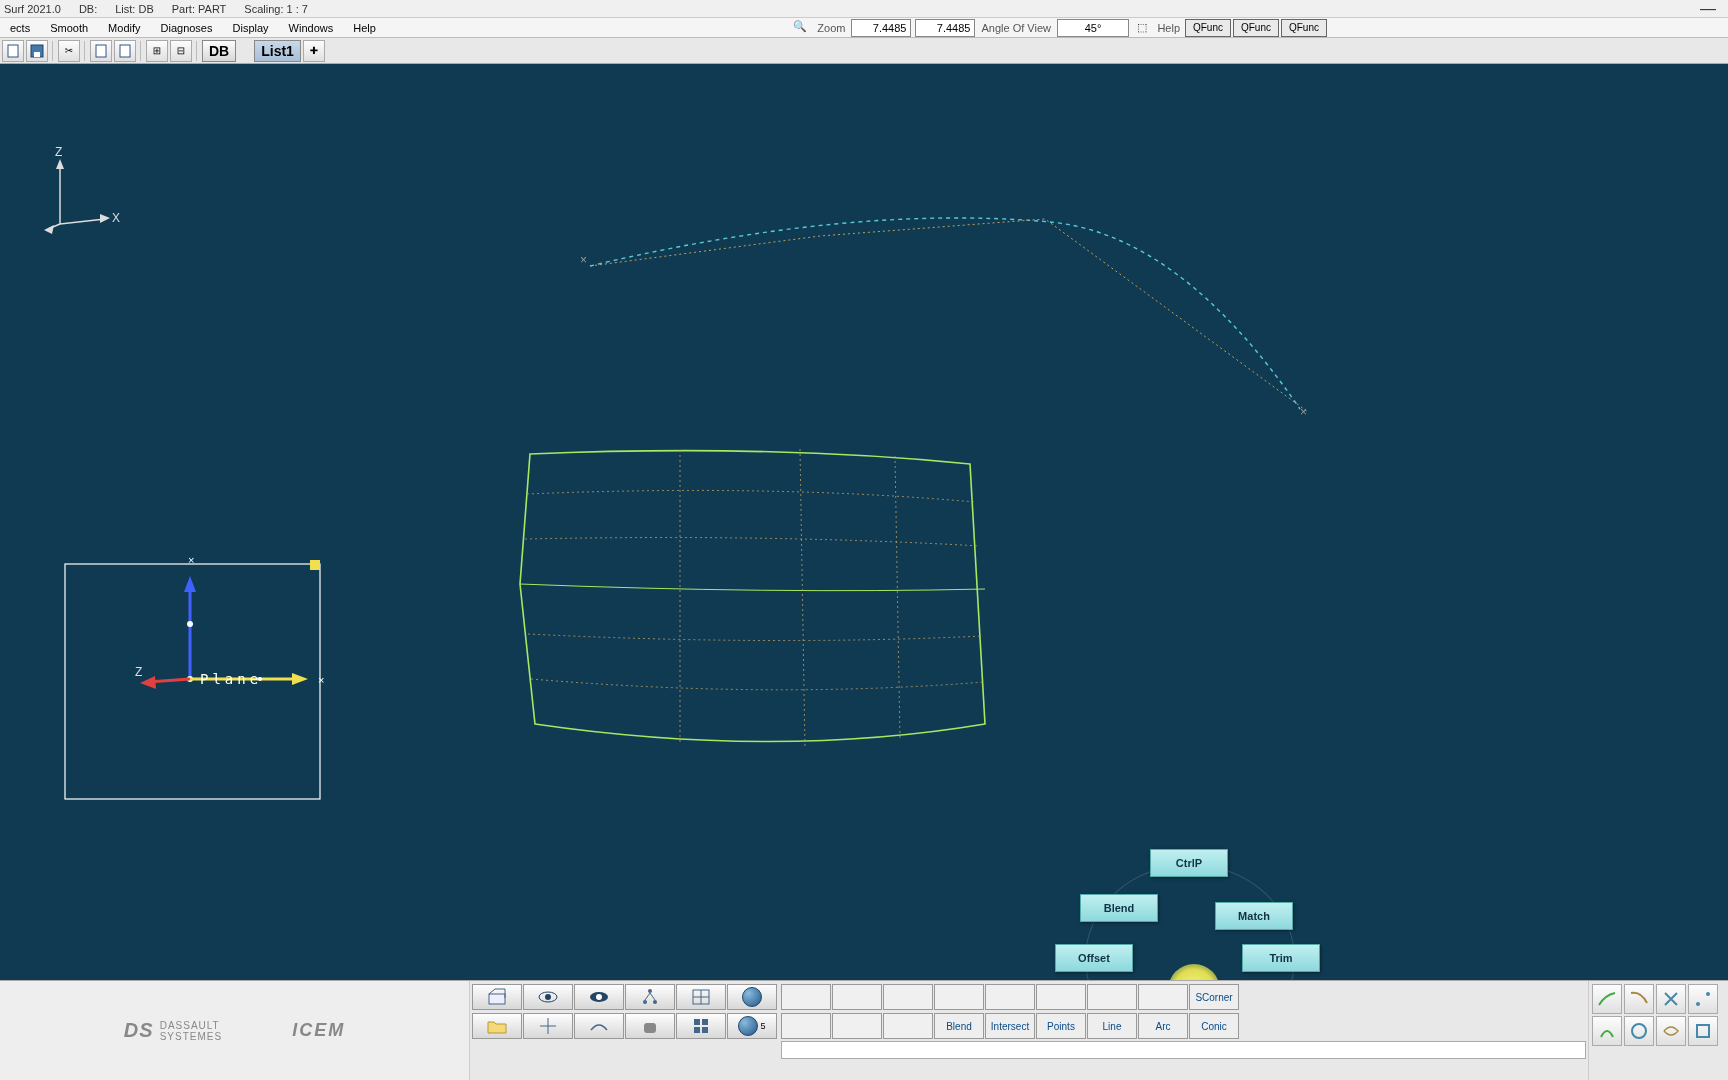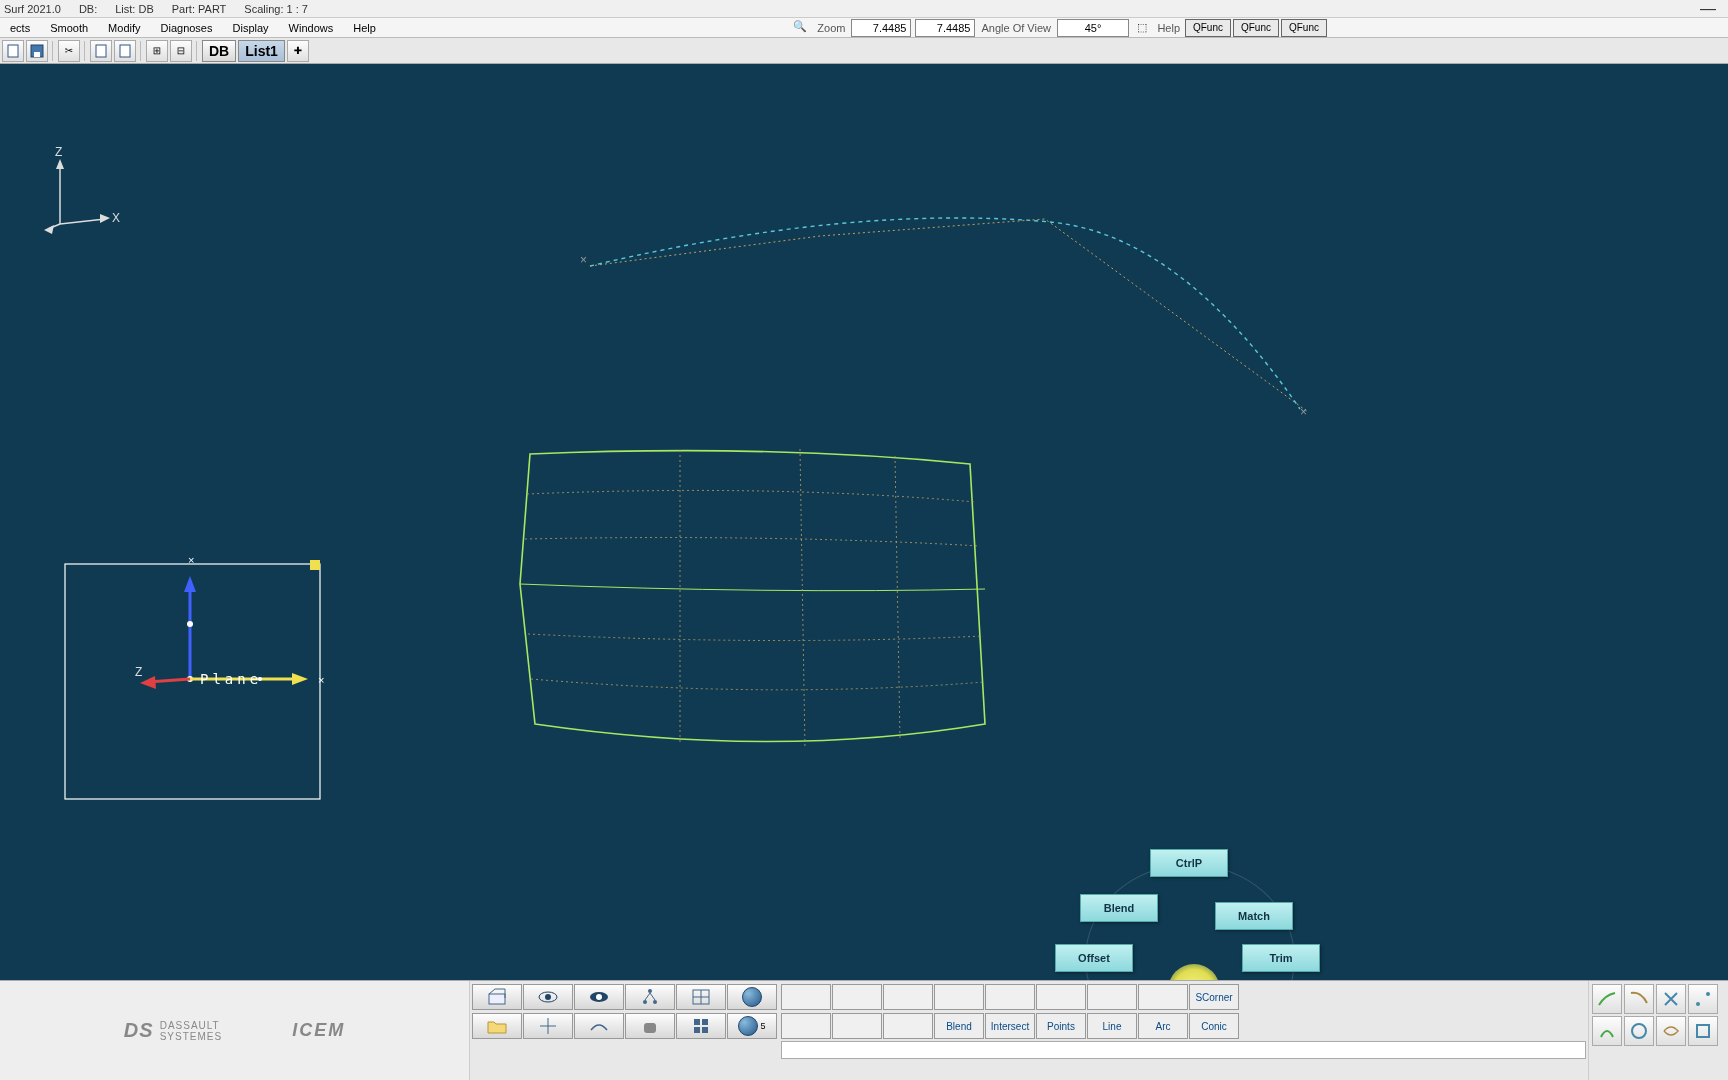--- a/index.html
+++ b/index.html
@@ -120,6 +120,7 @@
 }
 .list1-btn {
   background: linear-gradient(#c8d8e8, #a8c0d8);
+  margin-left: 16px;
 }
 
 

